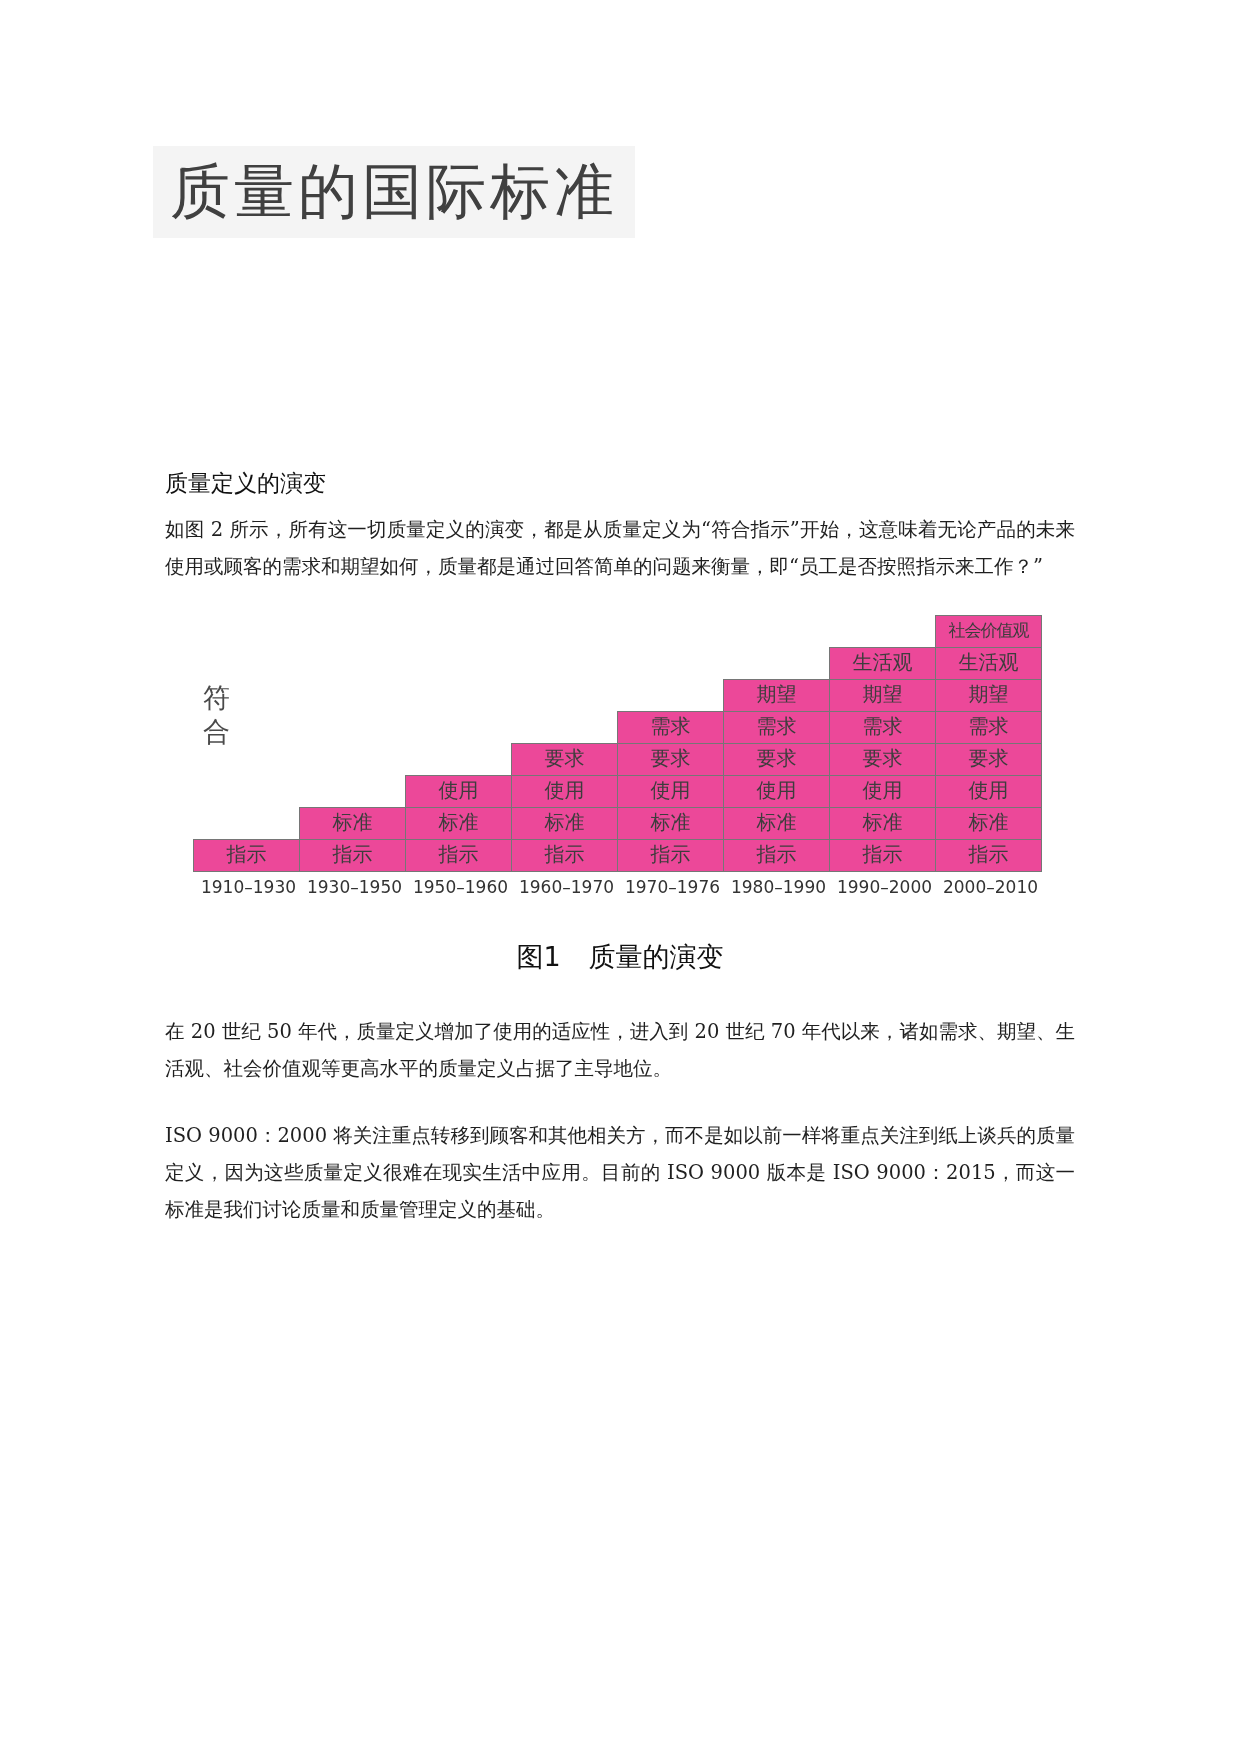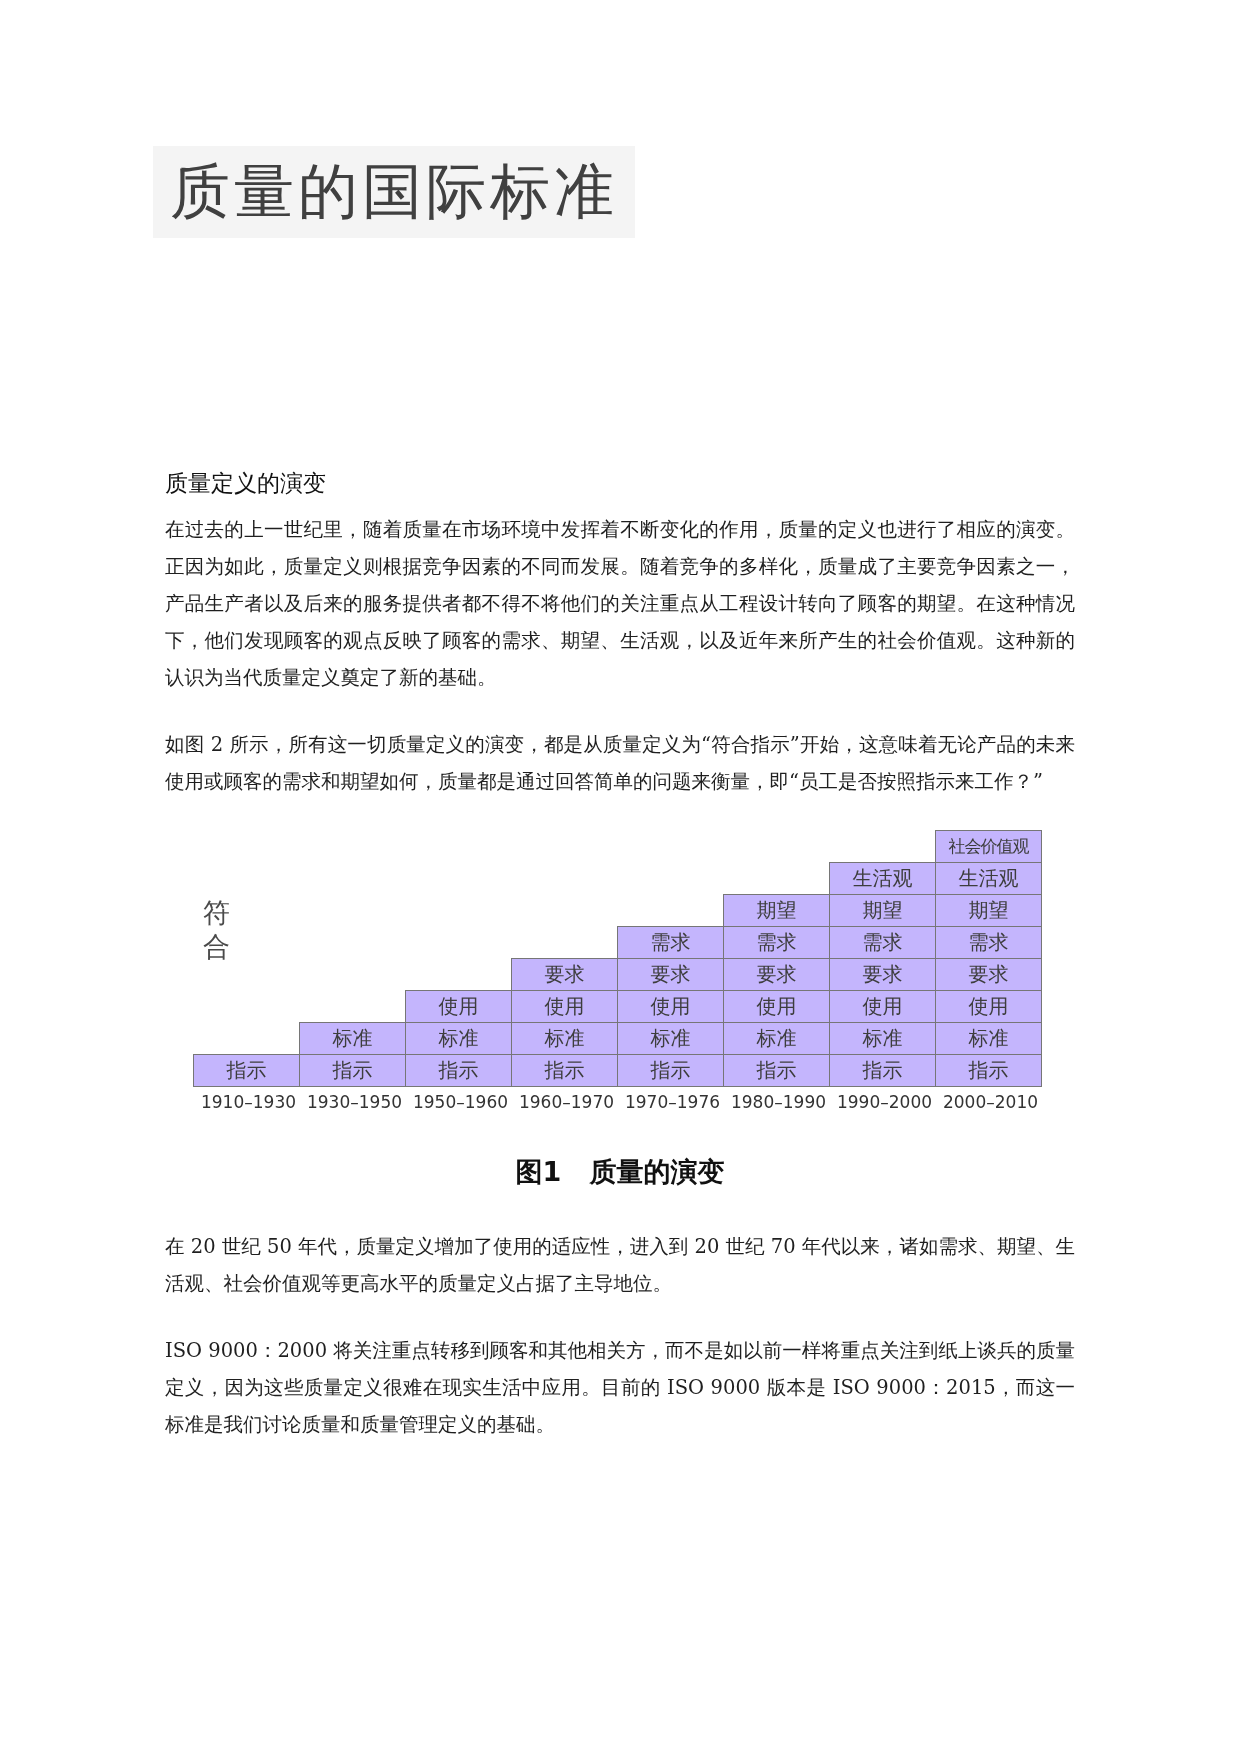--- a/index.html
+++ b/index.html
@@ -97,7 +97,6 @@
     <div class="heading">质量定义的演变</div>
 
     <div>
-        <p class="para">在过去的上一世纪里，随着质量在市场环境中发挥着不断变化的作用，质量的定义也进行了相应的演变。正因为如此，质量定义则根据竞争因素的不同而发展。随着竞争的多样化，质量成了主要竞争因素之一，产品生产者以及后来的服务提供者都不得不将他们的关注重点从工程设计转向了顾客的期望。在这种情况下，他们发现顾客的观点反映了顾客的需求、期望、生活观，以及近年来所产生的社会价值观。这种新的认识为当代质量定义奠定了新的基础。</p>
         <p class="para">如图 2 所示，所有这一切质量定义的演变，都是从质量定义为“符合指示”开始，这意味着无论产品的未来使用或顾客的需求和期望如何，质量都是通过回答简单的问题来衡量，即“员工是否按照指示来工作？”</p>
       </div>
 

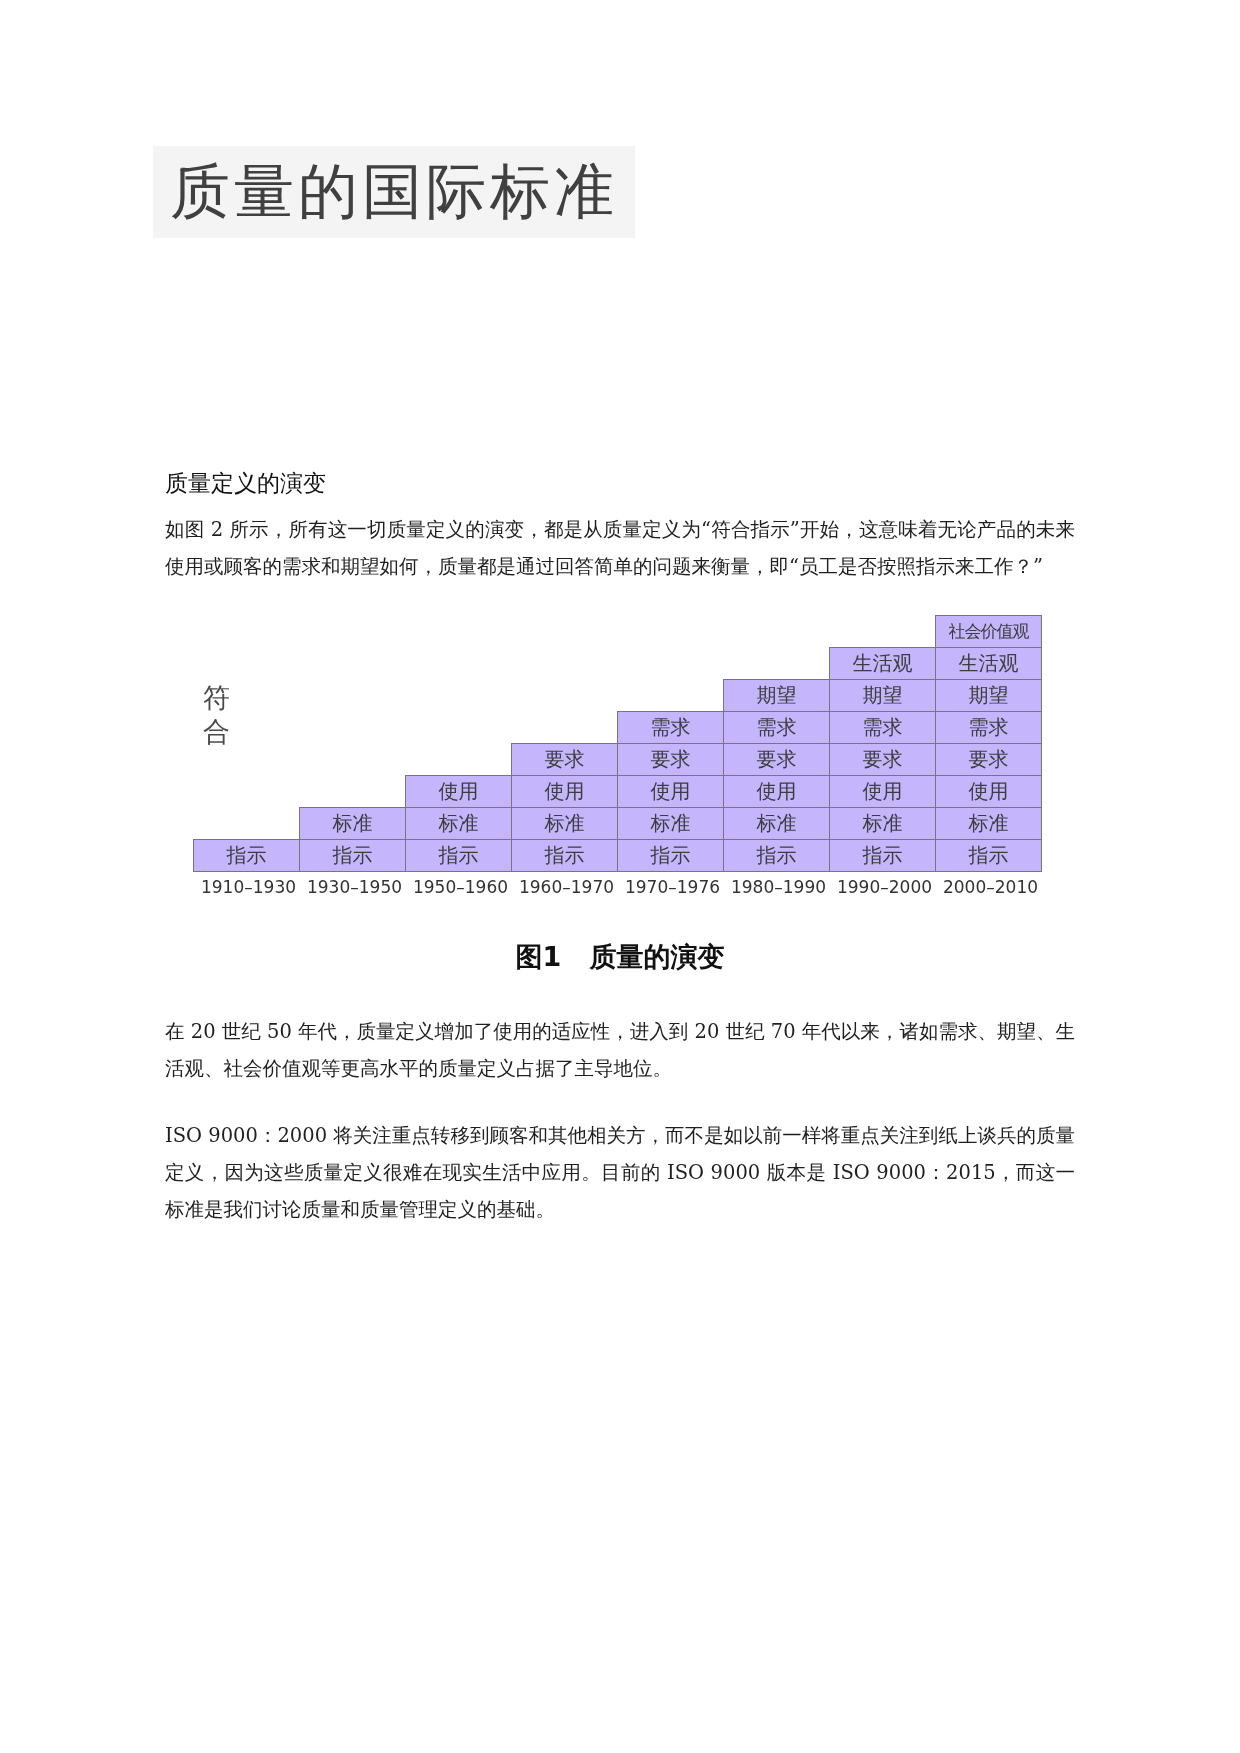--- a/index.html
+++ b/index.html
@@ -60,9 +60,9 @@
     border:1px solid #767676;
     margin-top:-1px;
     text-align:center;
-    font-family:Liberation Sans, sans-serif;
+    font-family:Liberation Mono, monospace;
     font-size:20px; color:#3d3d3d;
-    background:#c4b5fd;
+    background:#ec4899;
     white-space:nowrap; overflow:hidden;
   }
   .stair-cell:first-child { margin-top:0; }

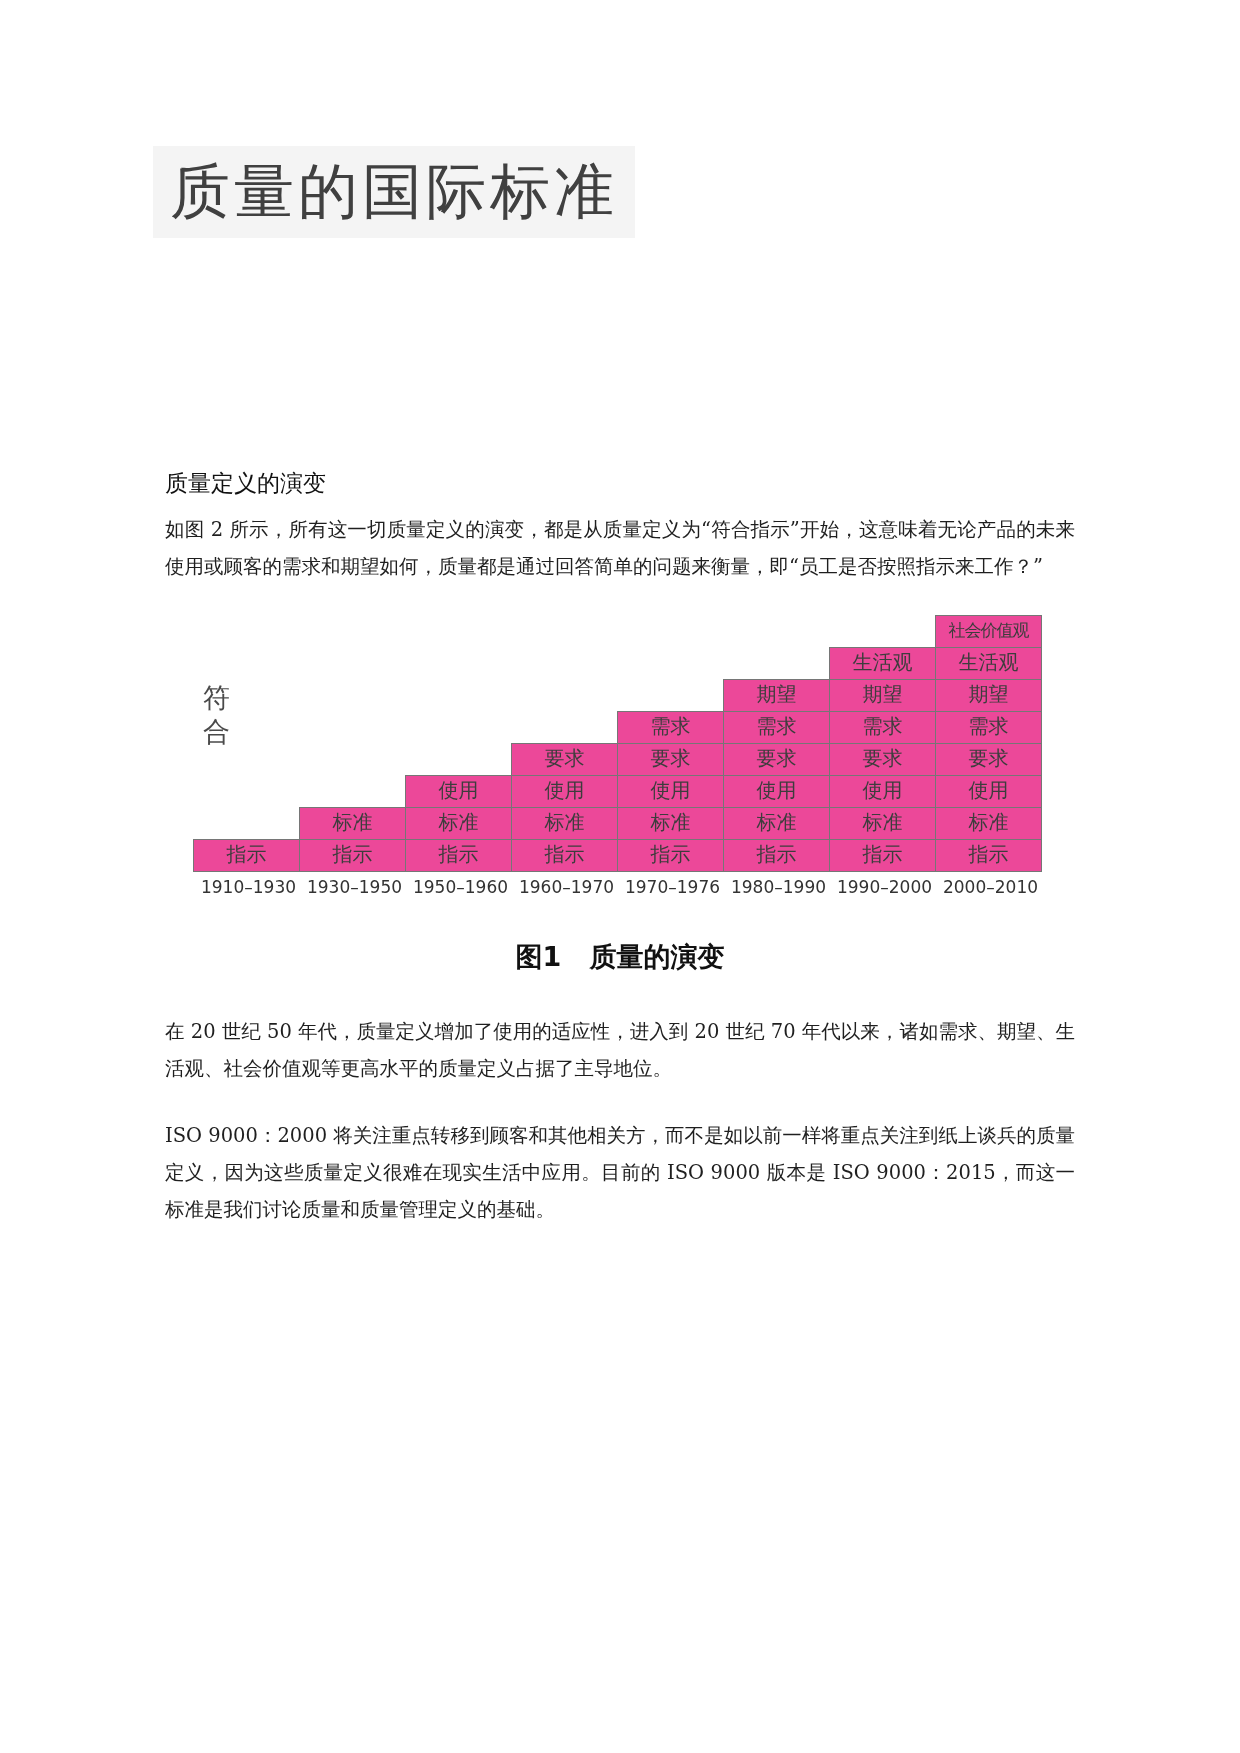--- a/index.html
+++ b/index.html
@@ -79,7 +79,7 @@
     margin:42px 0 38px 0;
     text-align:center;
     font-family:"DejaVu Sans", sans-serif;
-    font-weight:bold; font-size:27px; color:#111;
+    font-weight:normal; font-size:27px; color:#111;
   }
   .fig-caption .cap-label { margin-right:28px; }
 </style>

